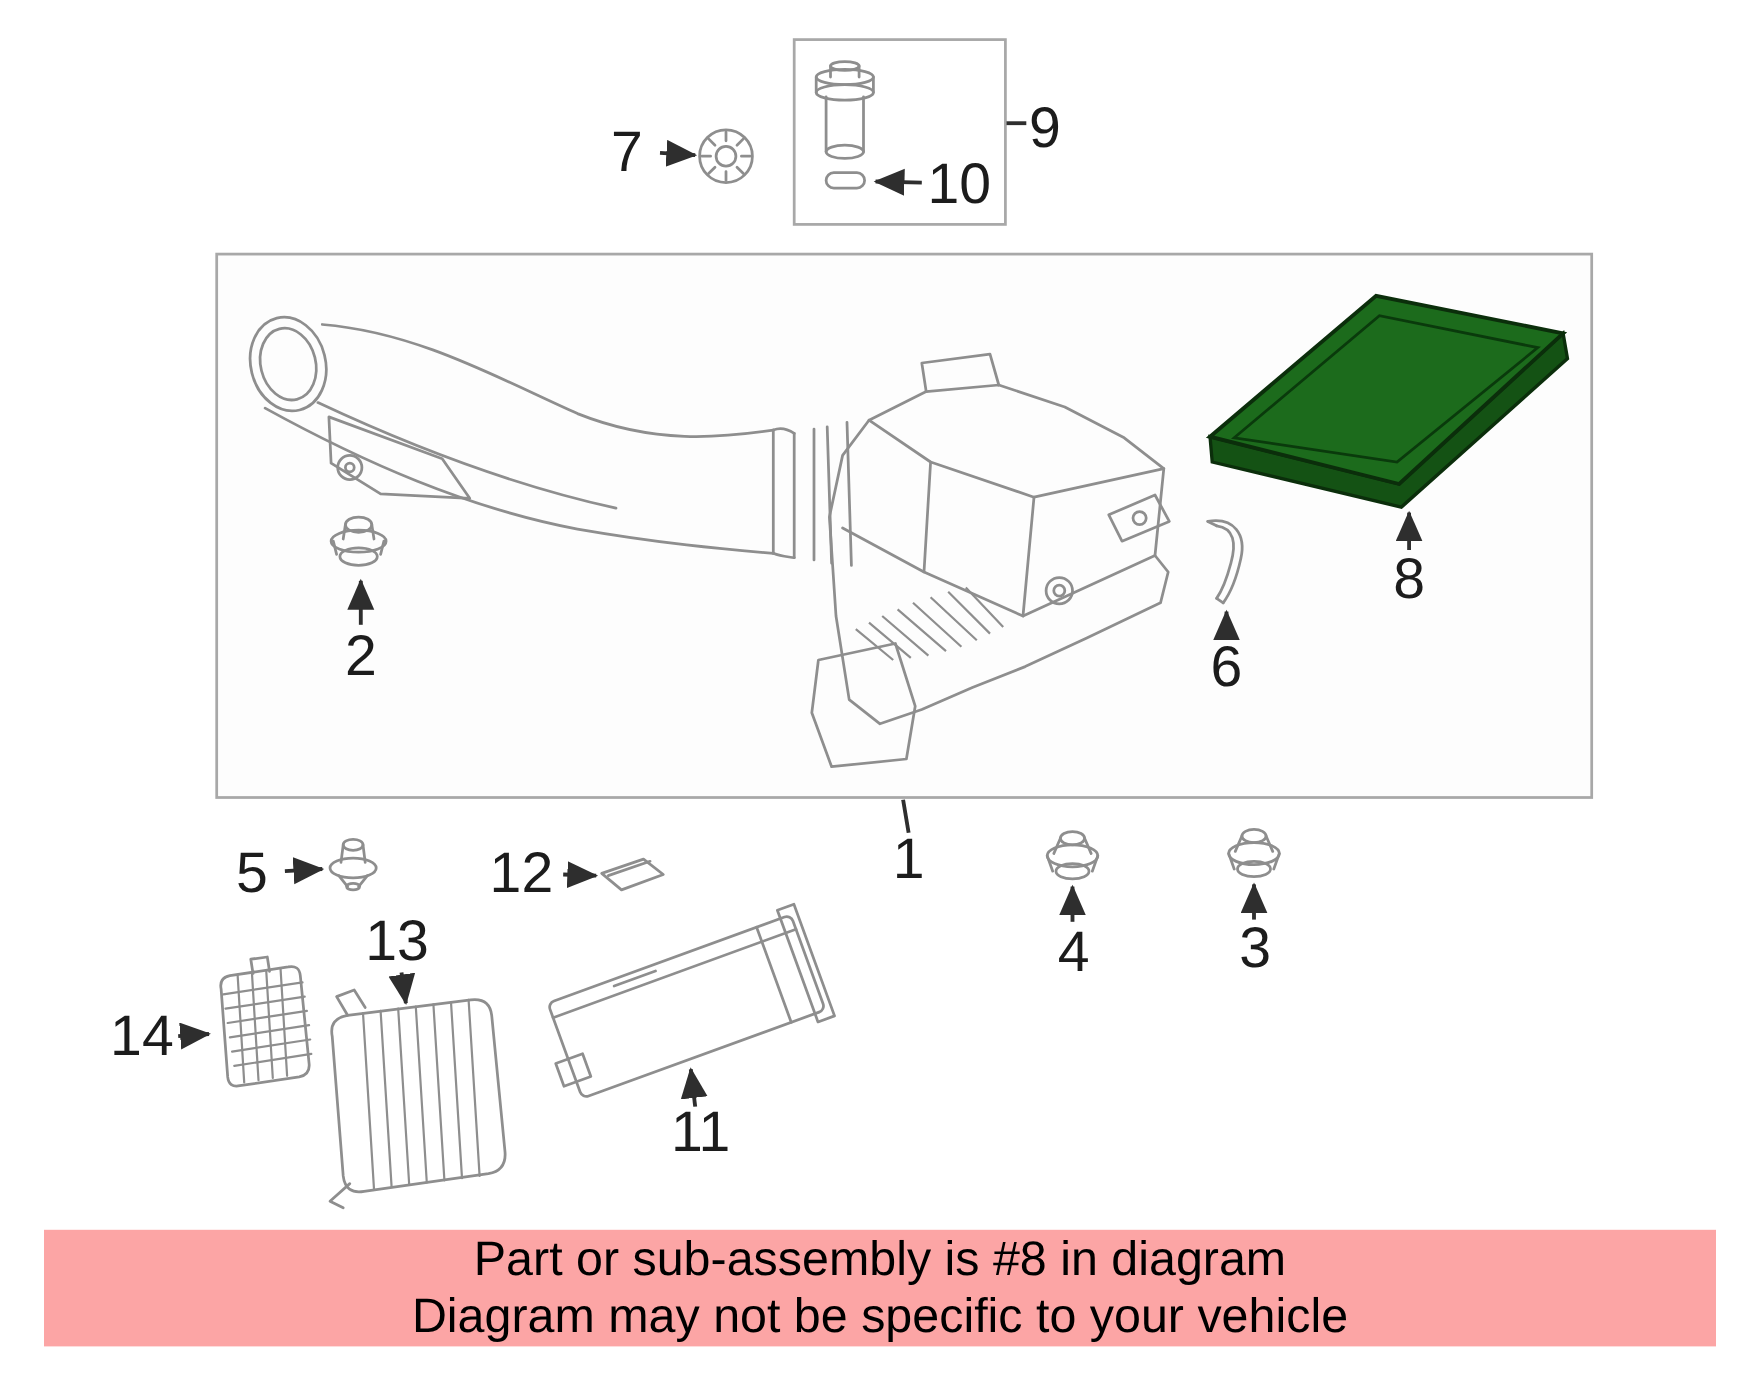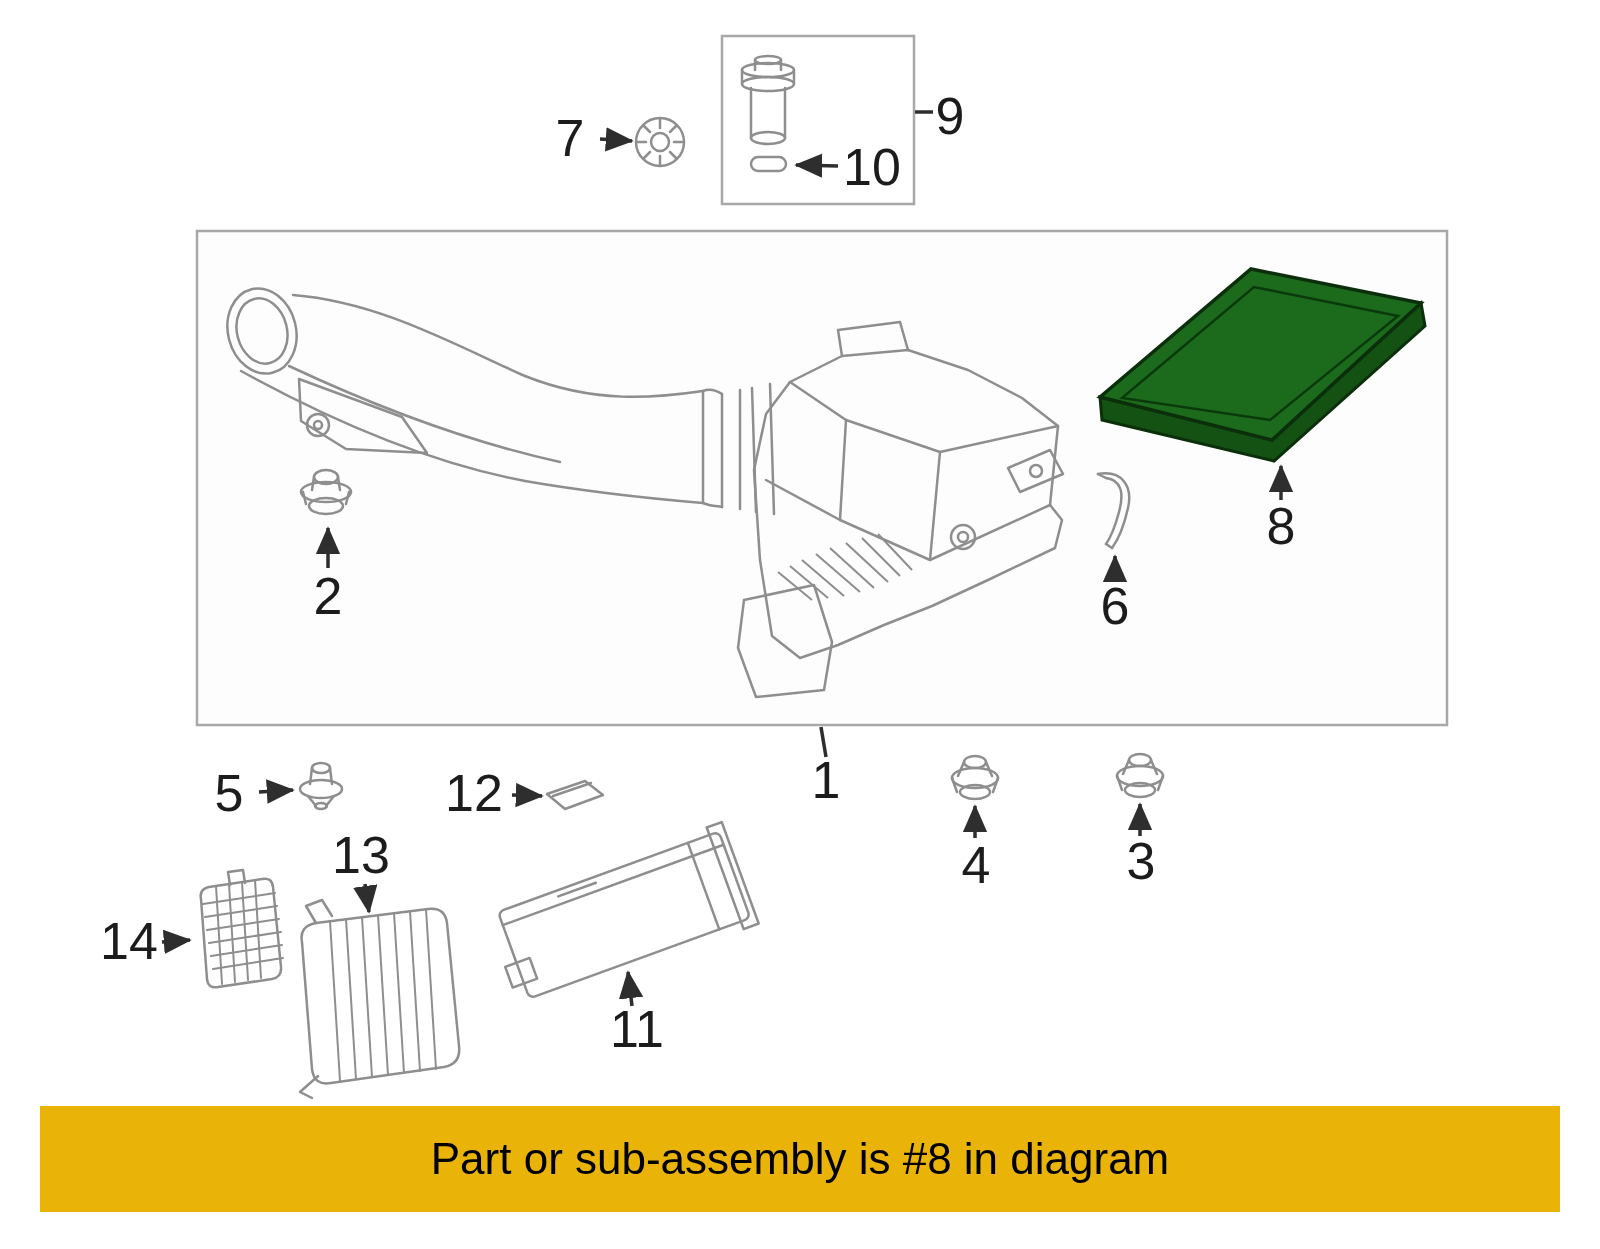--- a/index.html
+++ b/index.html
@@ -195,7 +195,7 @@
   </g>
 </svg>
 
-<div id="banner" style="background: #eab308;">
+<div id="banner" style="background: #fca5a5; margin-top: 12px;">
   <div>Part or sub-assembly is #8 in diagram</div>
 </div>
 

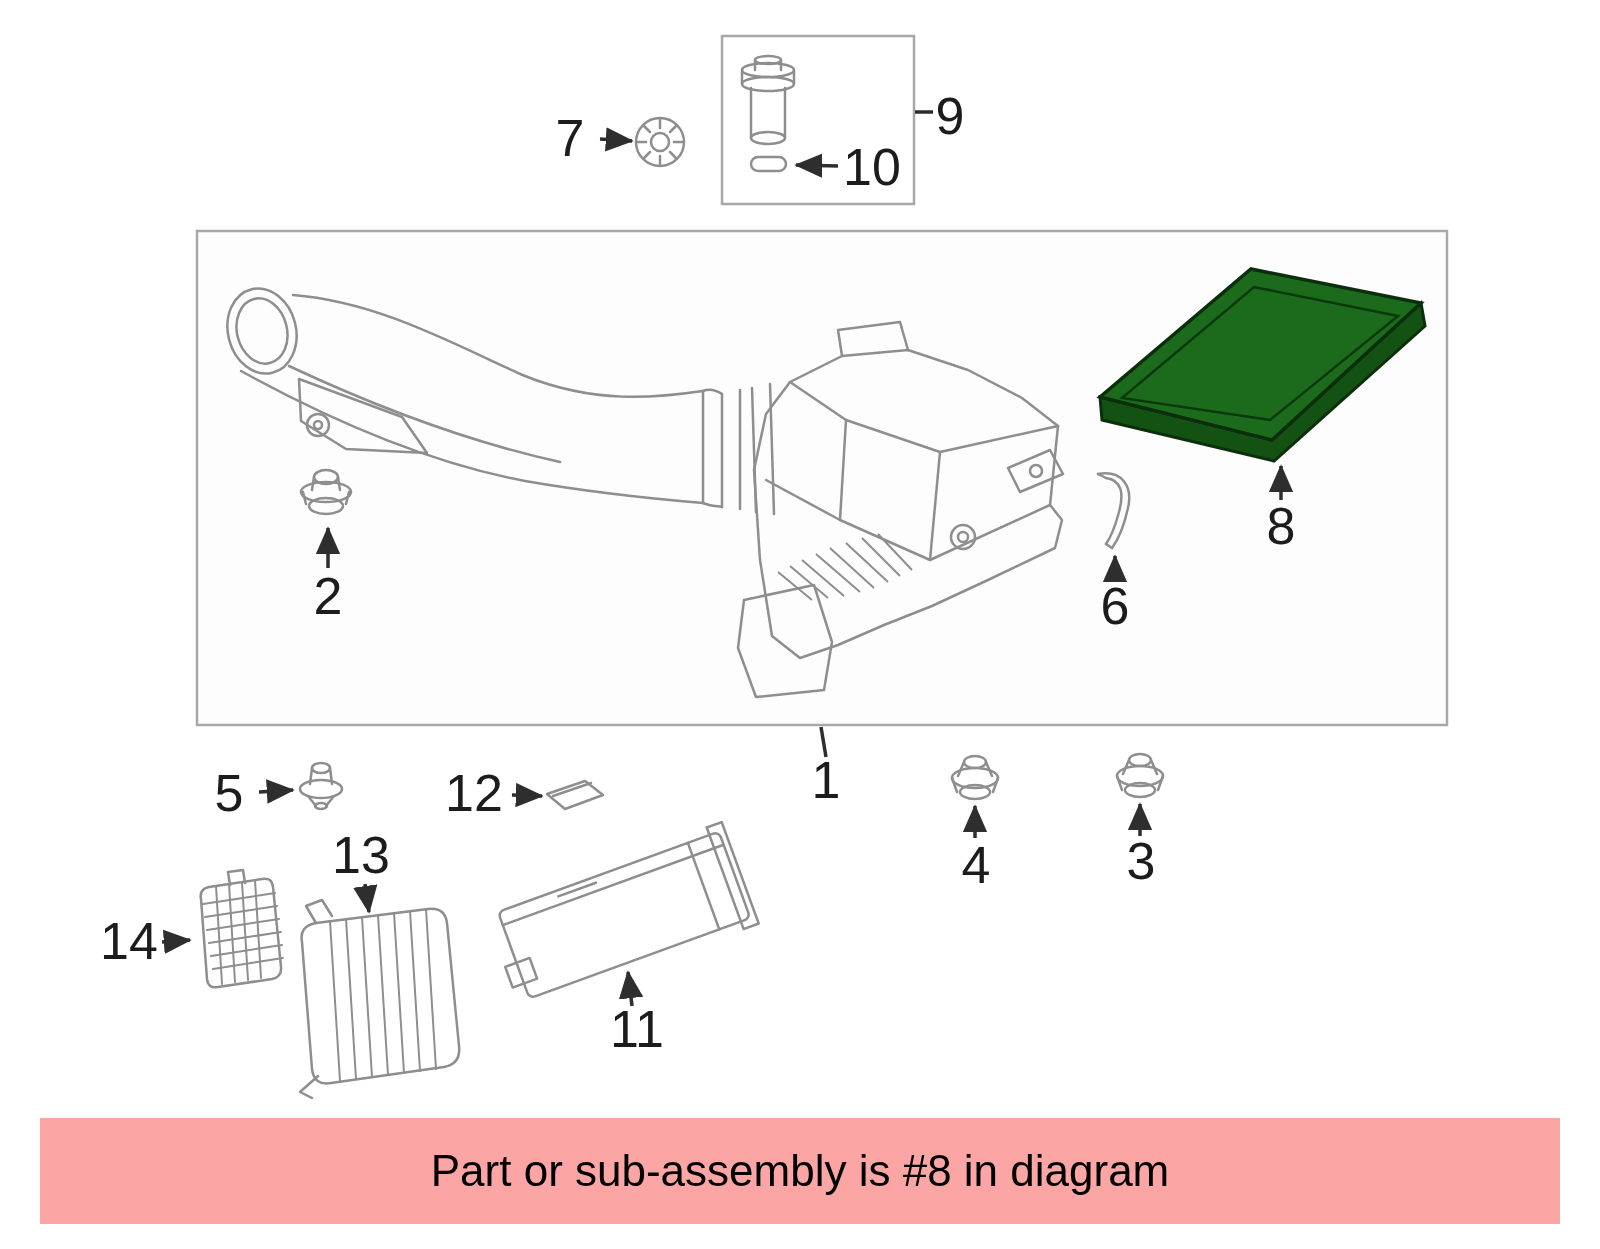--- a/index.html
+++ b/index.html
@@ -197,6 +197,7 @@
 
 <div id="banner" style="background: #fca5a5; margin-top: 12px;">
   <div>Part or sub-assembly is #8 in diagram</div>
+  <div>Diagram may not be specific to your vehicle</div>
 </div>
 
 </div>

